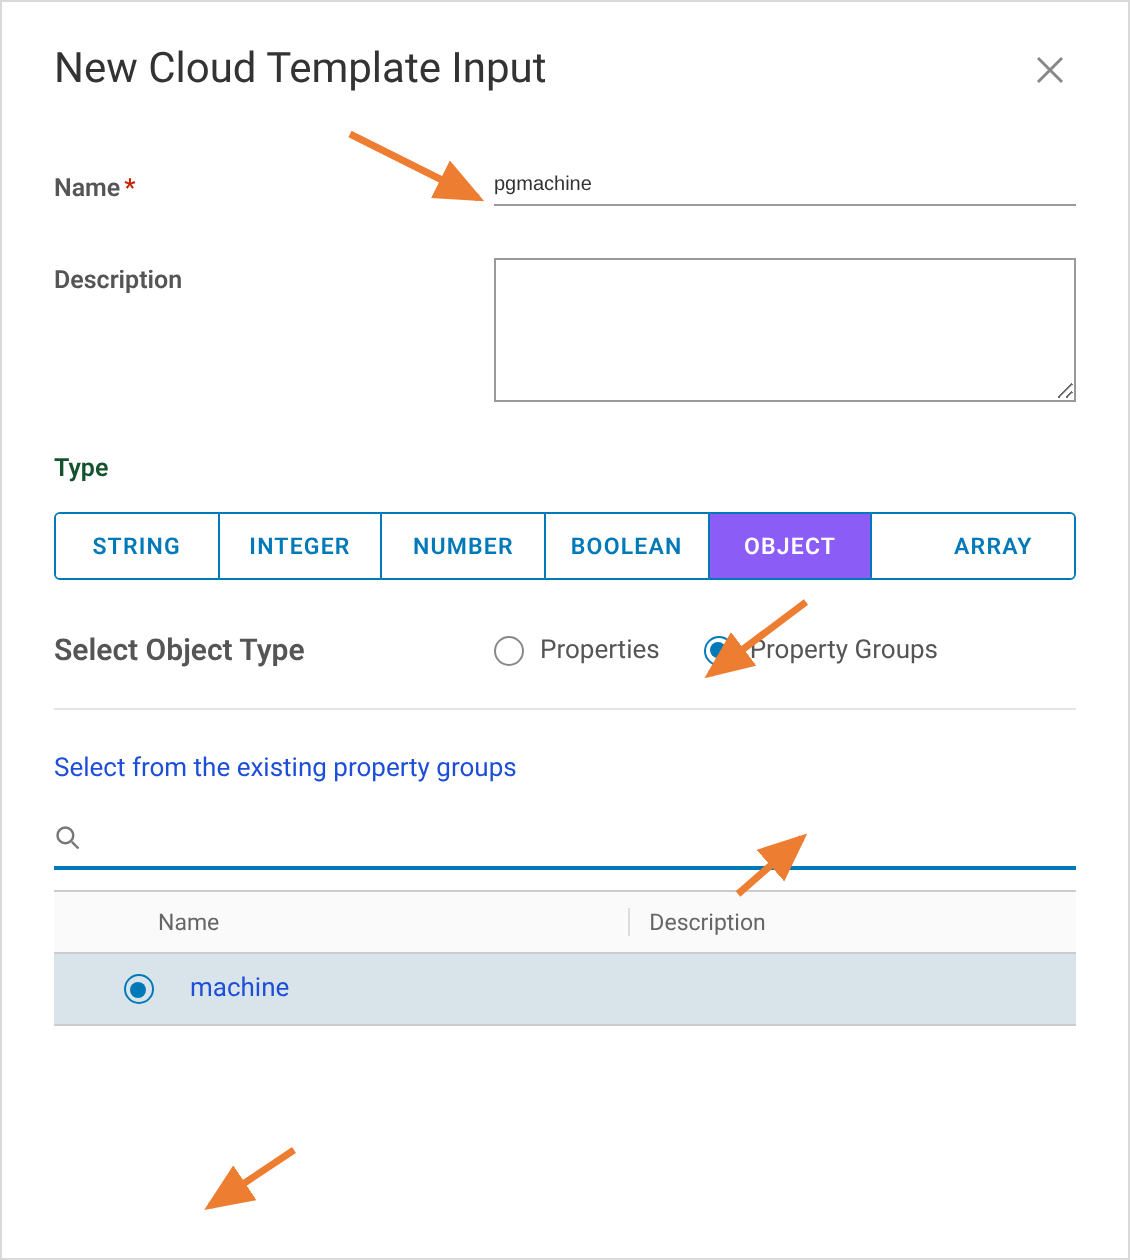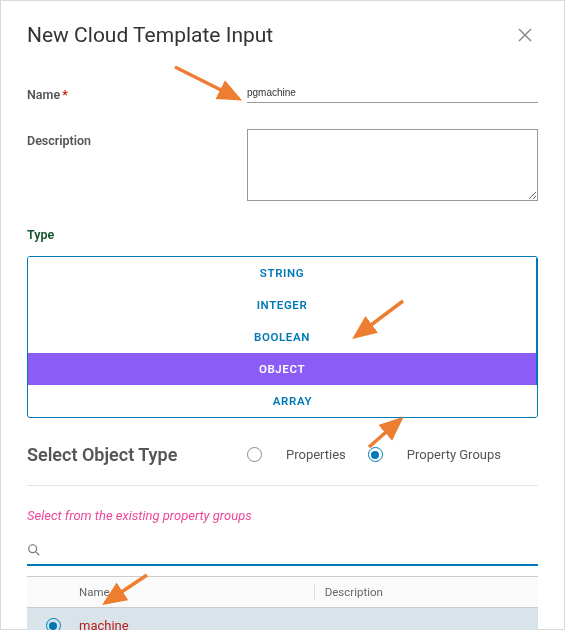--- a/index.html
+++ b/index.html
@@ -81,7 +81,6 @@
     border-radius: 3px;
     overflow: hidden;
     width: 100%;
-    flex-direction: column;
   }
   .seg-btn {
     flex: 1;

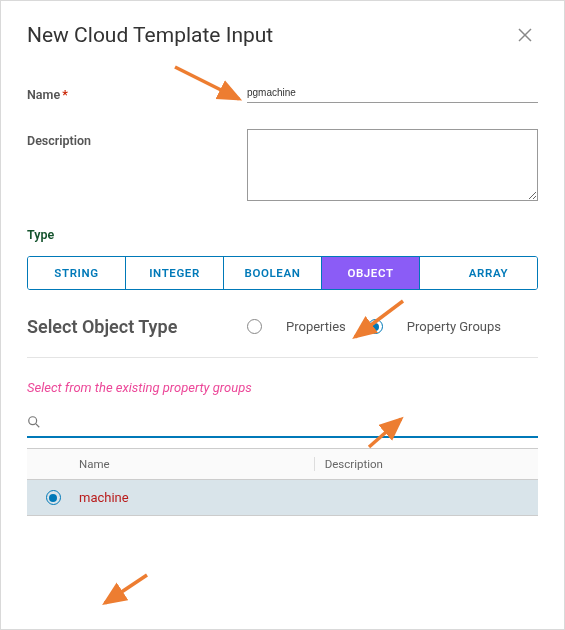--- a/index.html
+++ b/index.html
@@ -180,6 +180,7 @@
     <div class="seg-group">
       <div class="seg-btn">STRING</div>
       <div class="seg-btn">INTEGER</div>
+      <div class="seg-btn">NUMBER</div>
       <div class="seg-btn">BOOLEAN</div>
       <div class="seg-btn active">OBJECT</div>
       <div class="seg-btn">ARRAY</div>

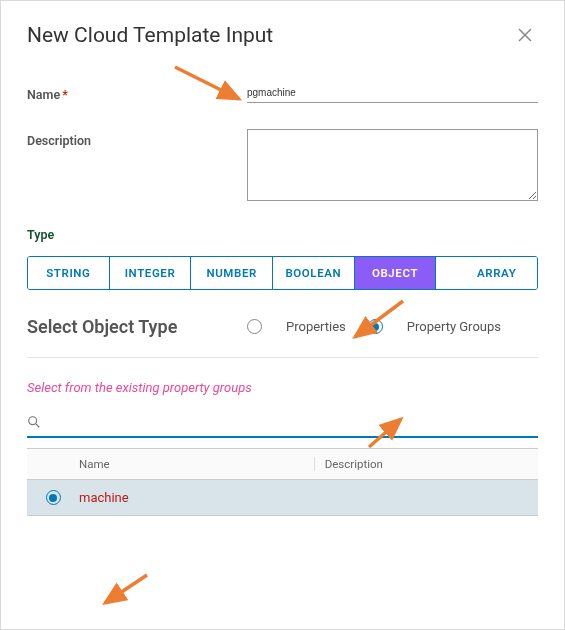--- a/index.html
+++ b/index.html
@@ -103,7 +103,7 @@
   }
   .obj-type-label {
     width: 220px;
-    font-size: 18px;
+    font-size: 15px;
     font-weight: 600;
     color: #555;
   }

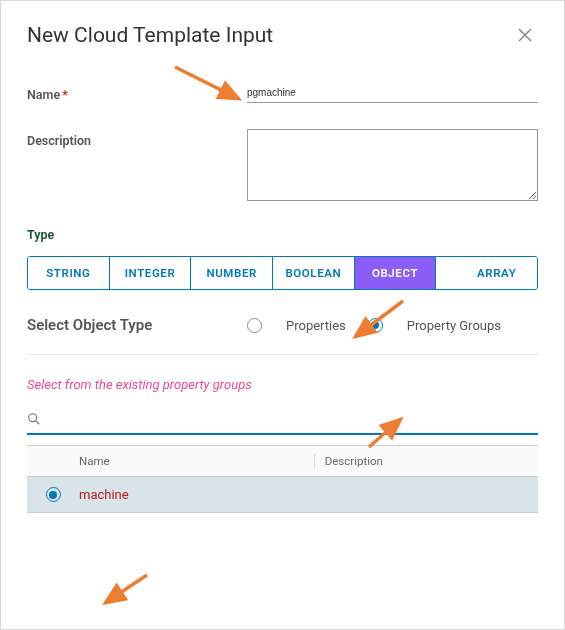--- a/index.html
+++ b/index.html
@@ -108,7 +108,7 @@
     color: #555;
   }
   .radio-group { display: flex; gap: 22px; align-items: center; }
-  .radio-item { display: flex; align-items: center; gap: 24px; font-size: 13px; color: #555; cursor: pointer; }
+  .radio-item { display: flex; align-items: center; gap: 8px; font-size: 13px; color: #555; cursor: pointer; }
   .radio-circle {
     width: 15px; height: 15px; border-radius: 50%;
     border: 1px solid #888; display: inline-block; position: relative;

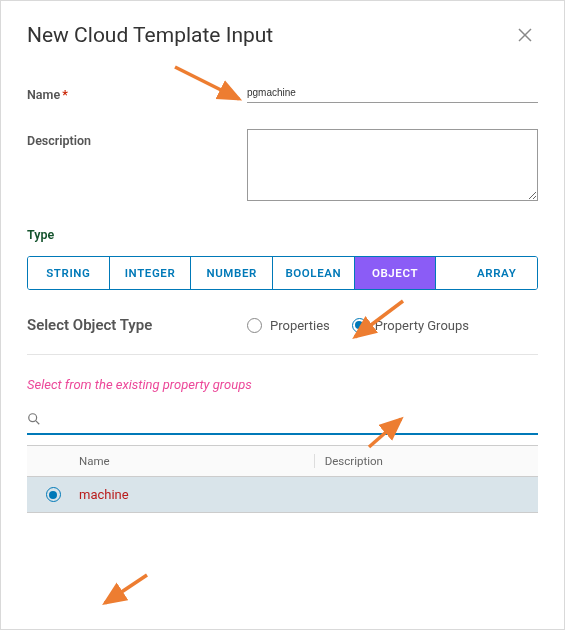--- a/index.html
+++ b/index.html
@@ -120,7 +120,7 @@
     width: 8px; height: 8px; border-radius: 50%; background: #0079b8;
   }
   .divider { border: none; border-top: 1px solid #e4e4e4; margin: 8px 0 22px 0; }
-  .list-caption { font-size: 13px; color: #ec4899; margin-bottom: 16px; font-style: italic; }
+  .list-caption { font-size: 13px; color: #1d4ed8; margin-bottom: 16px; }
   .search-wrap { position: relative; border-bottom: 2px solid #0079b8; margin-bottom: 10px; }
   .search-icon-wrap { position: absolute; left: 0; top: 3px; color: #888; }
   .search-input {

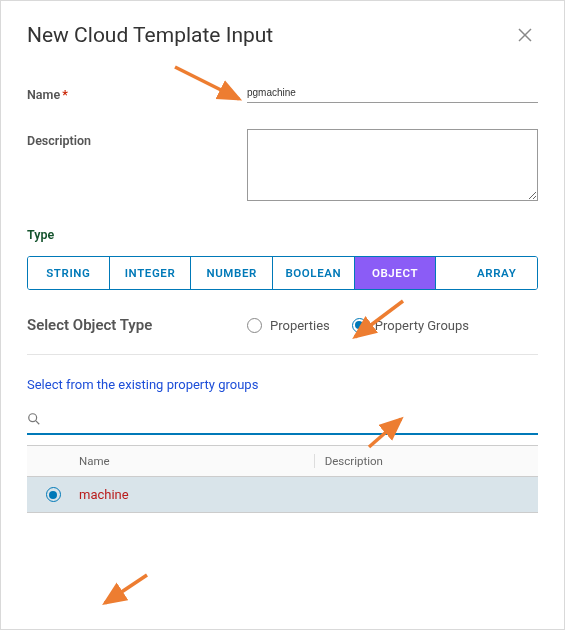--- a/index.html
+++ b/index.html
@@ -137,8 +137,8 @@
   .th-desc { flex: 1; padding-left: 0; border-left: 1px solid #ddd; padding-left: 10px; }
   .table-row {
     display: flex; align-items: center;
-    background: #d9e4ea; font-size: 13px; color: #b91c1c;
-    padding: 10px 0; border-bottom: 1px solid #ccc;
+    background: #d9e4ea; font-size: 13px; color: #1d4ed8;
+    padding: 10px 16px; border-bottom: 1px solid #ccc;
   }
   .td-sel { width: 52px; display: flex; justify-content: center; }
   .td-name { flex: 1.1; }

